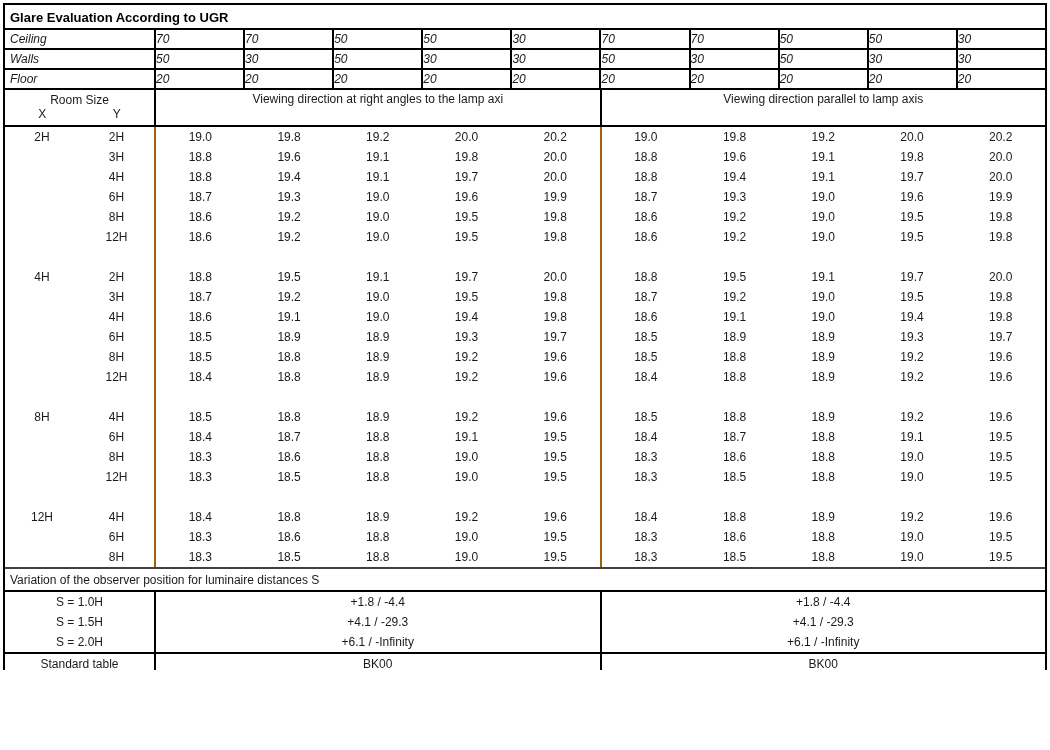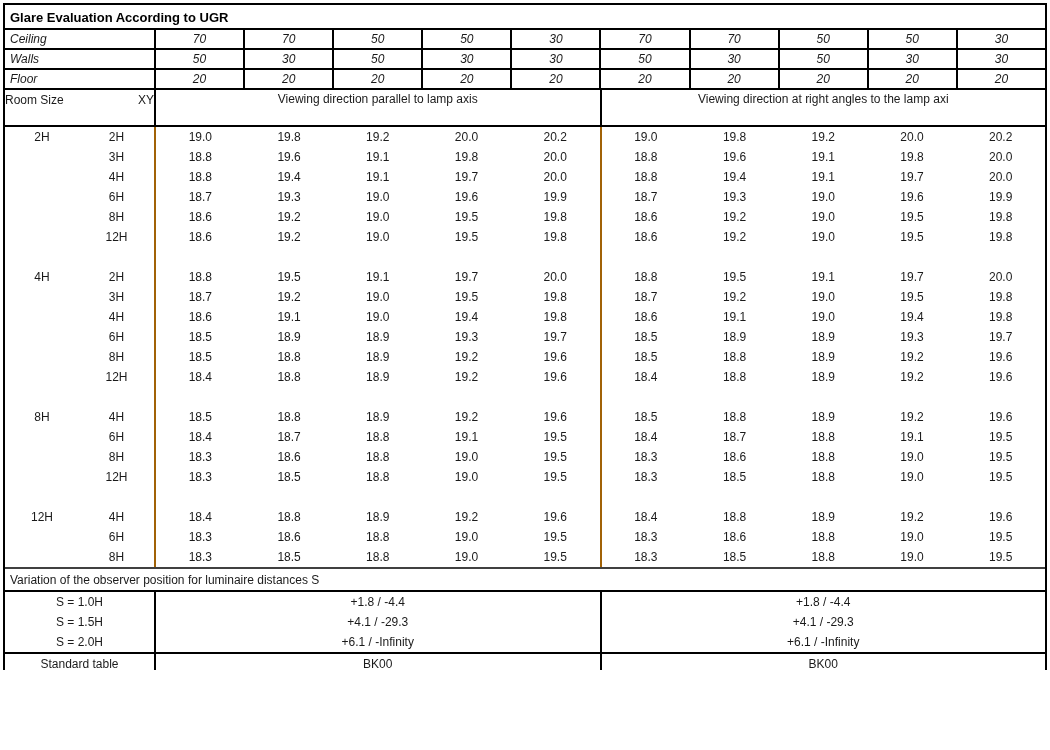--- a/index.html
+++ b/index.html
@@ -15,7 +15,7 @@
   .title-row { height: 25px; border-bottom: 2px solid #000; font-weight: 700; font-size: 13px; padding: 5px 0 0 5px; color:#000; }
   .rrow  { display: flex; height: 20px; border-bottom: 2px solid #000; font-style: italic; }
   .rlabel{ width: 149px; padding-left: 5px; line-height: 18px; }
-  .rcell { flex: 1; border-left: 2px solid #000; text-align: center; line-height: 18px; }
+  .rcell { flex: 1; border-left: 2px solid #000; line-height: 18px; }
   .hrow  { display: flex; height: 37px; border-bottom: 2px solid #000; }
   .hlabel{ width: 149px; display: flex; flex-direction: row; justify-content: space-between; padding: 3px 0 3px; text-align: center; }
   .xy    { display: flex; }

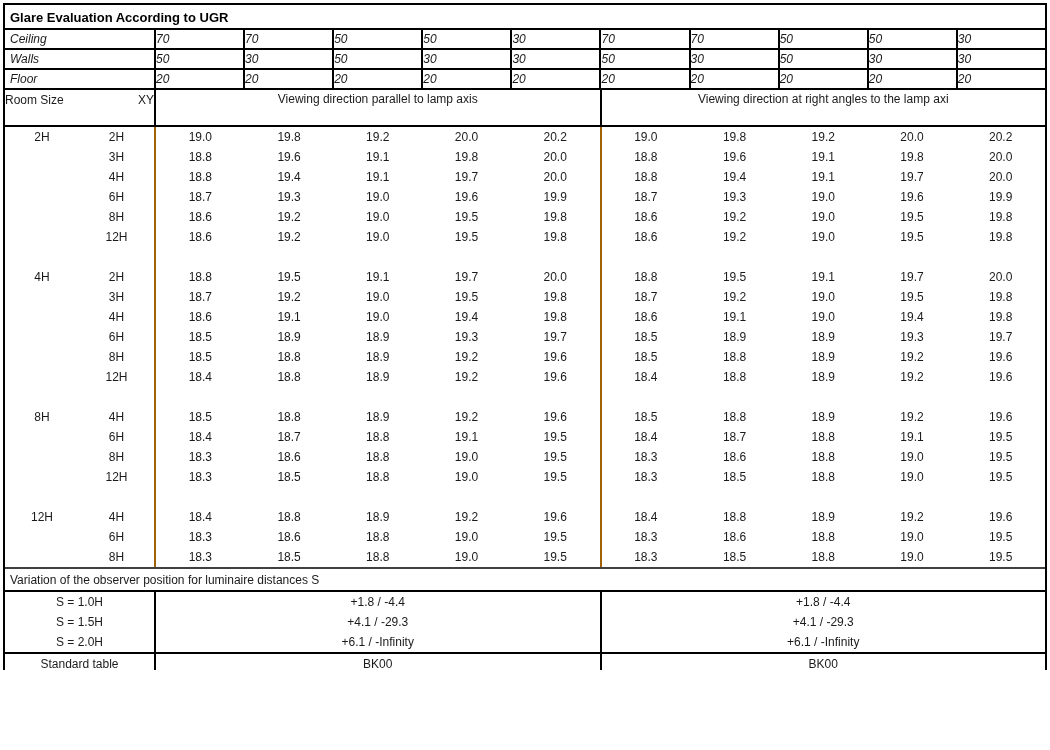--- a/index.html
+++ b/index.html
@@ -17,7 +17,7 @@
   .rlabel{ width: 149px; padding-left: 5px; line-height: 18px; }
   .rcell { flex: 1; border-left: 2px solid #000; line-height: 18px; }
   .hrow  { display: flex; height: 37px; border-bottom: 2px solid #000; }
-  .hlabel{ width: 149px; display: flex; flex-direction: row; justify-content: space-between; padding: 3px 0 3px; text-align: center; }
+  .hlabel{ width: 149px; display: flex; flex-direction: column; padding: 3px 0 3px; text-align: center; }
   .xy    { display: flex; }
   .xy span { flex: 1; }
   .hcell { flex: 1; border-left: 2px solid #000; text-align: center; padding-top: 2px; }

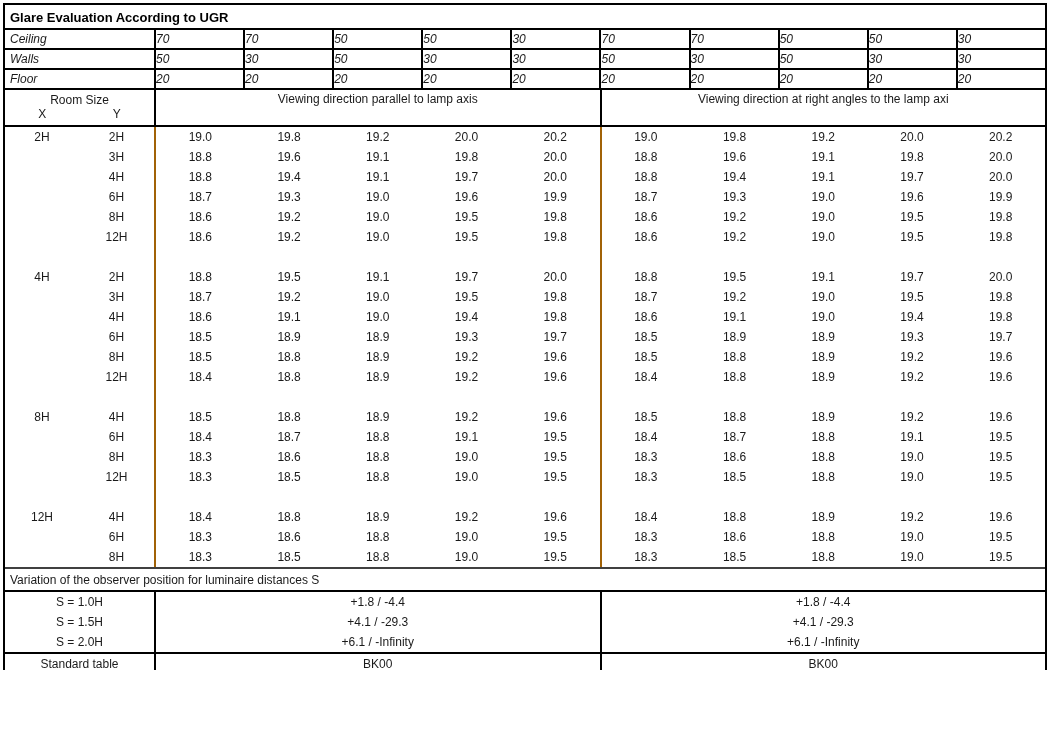--- a/index.html
+++ b/index.html
@@ -91,8 +91,8 @@
           <span>Y</span>
         </div>
       </div>
+      <div class="hcell">Viewing direction at right angles to the lamp axi</div>
       <div class="hcell">Viewing direction parallel to lamp axis</div>
-      <div class="hcell">Viewing direction at right angles to the lamp axi</div>
     </div>
 
     <div id="data-rows">

